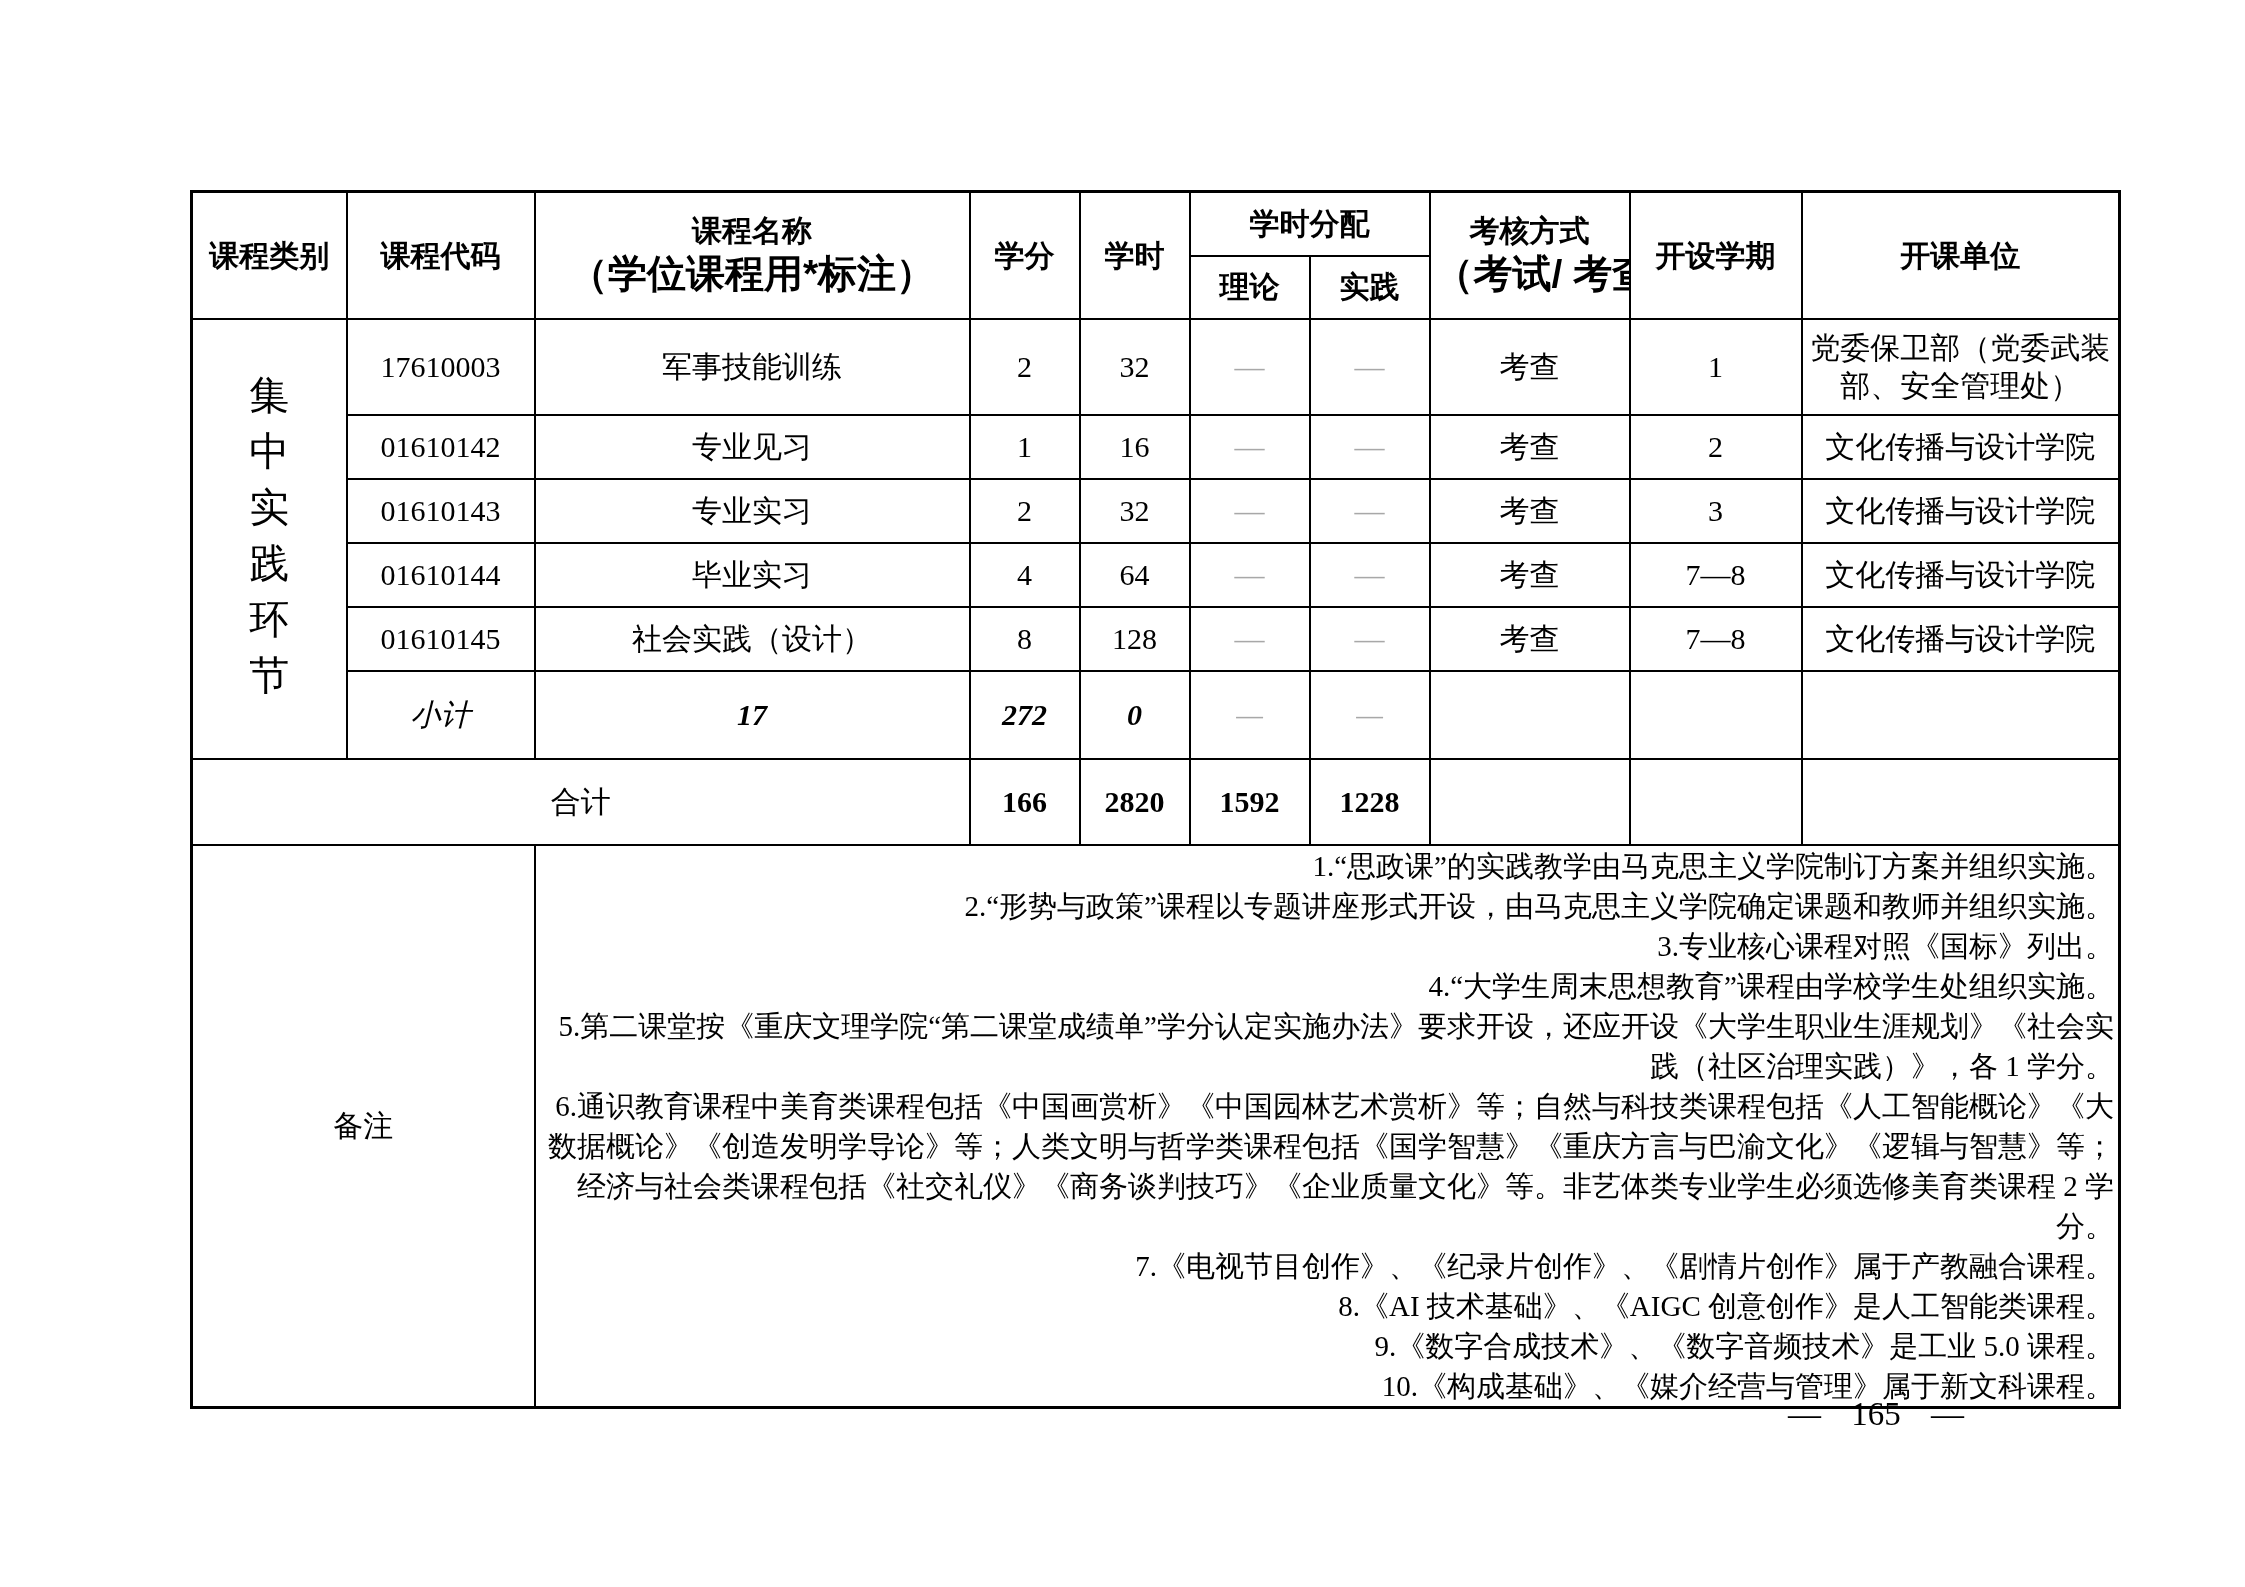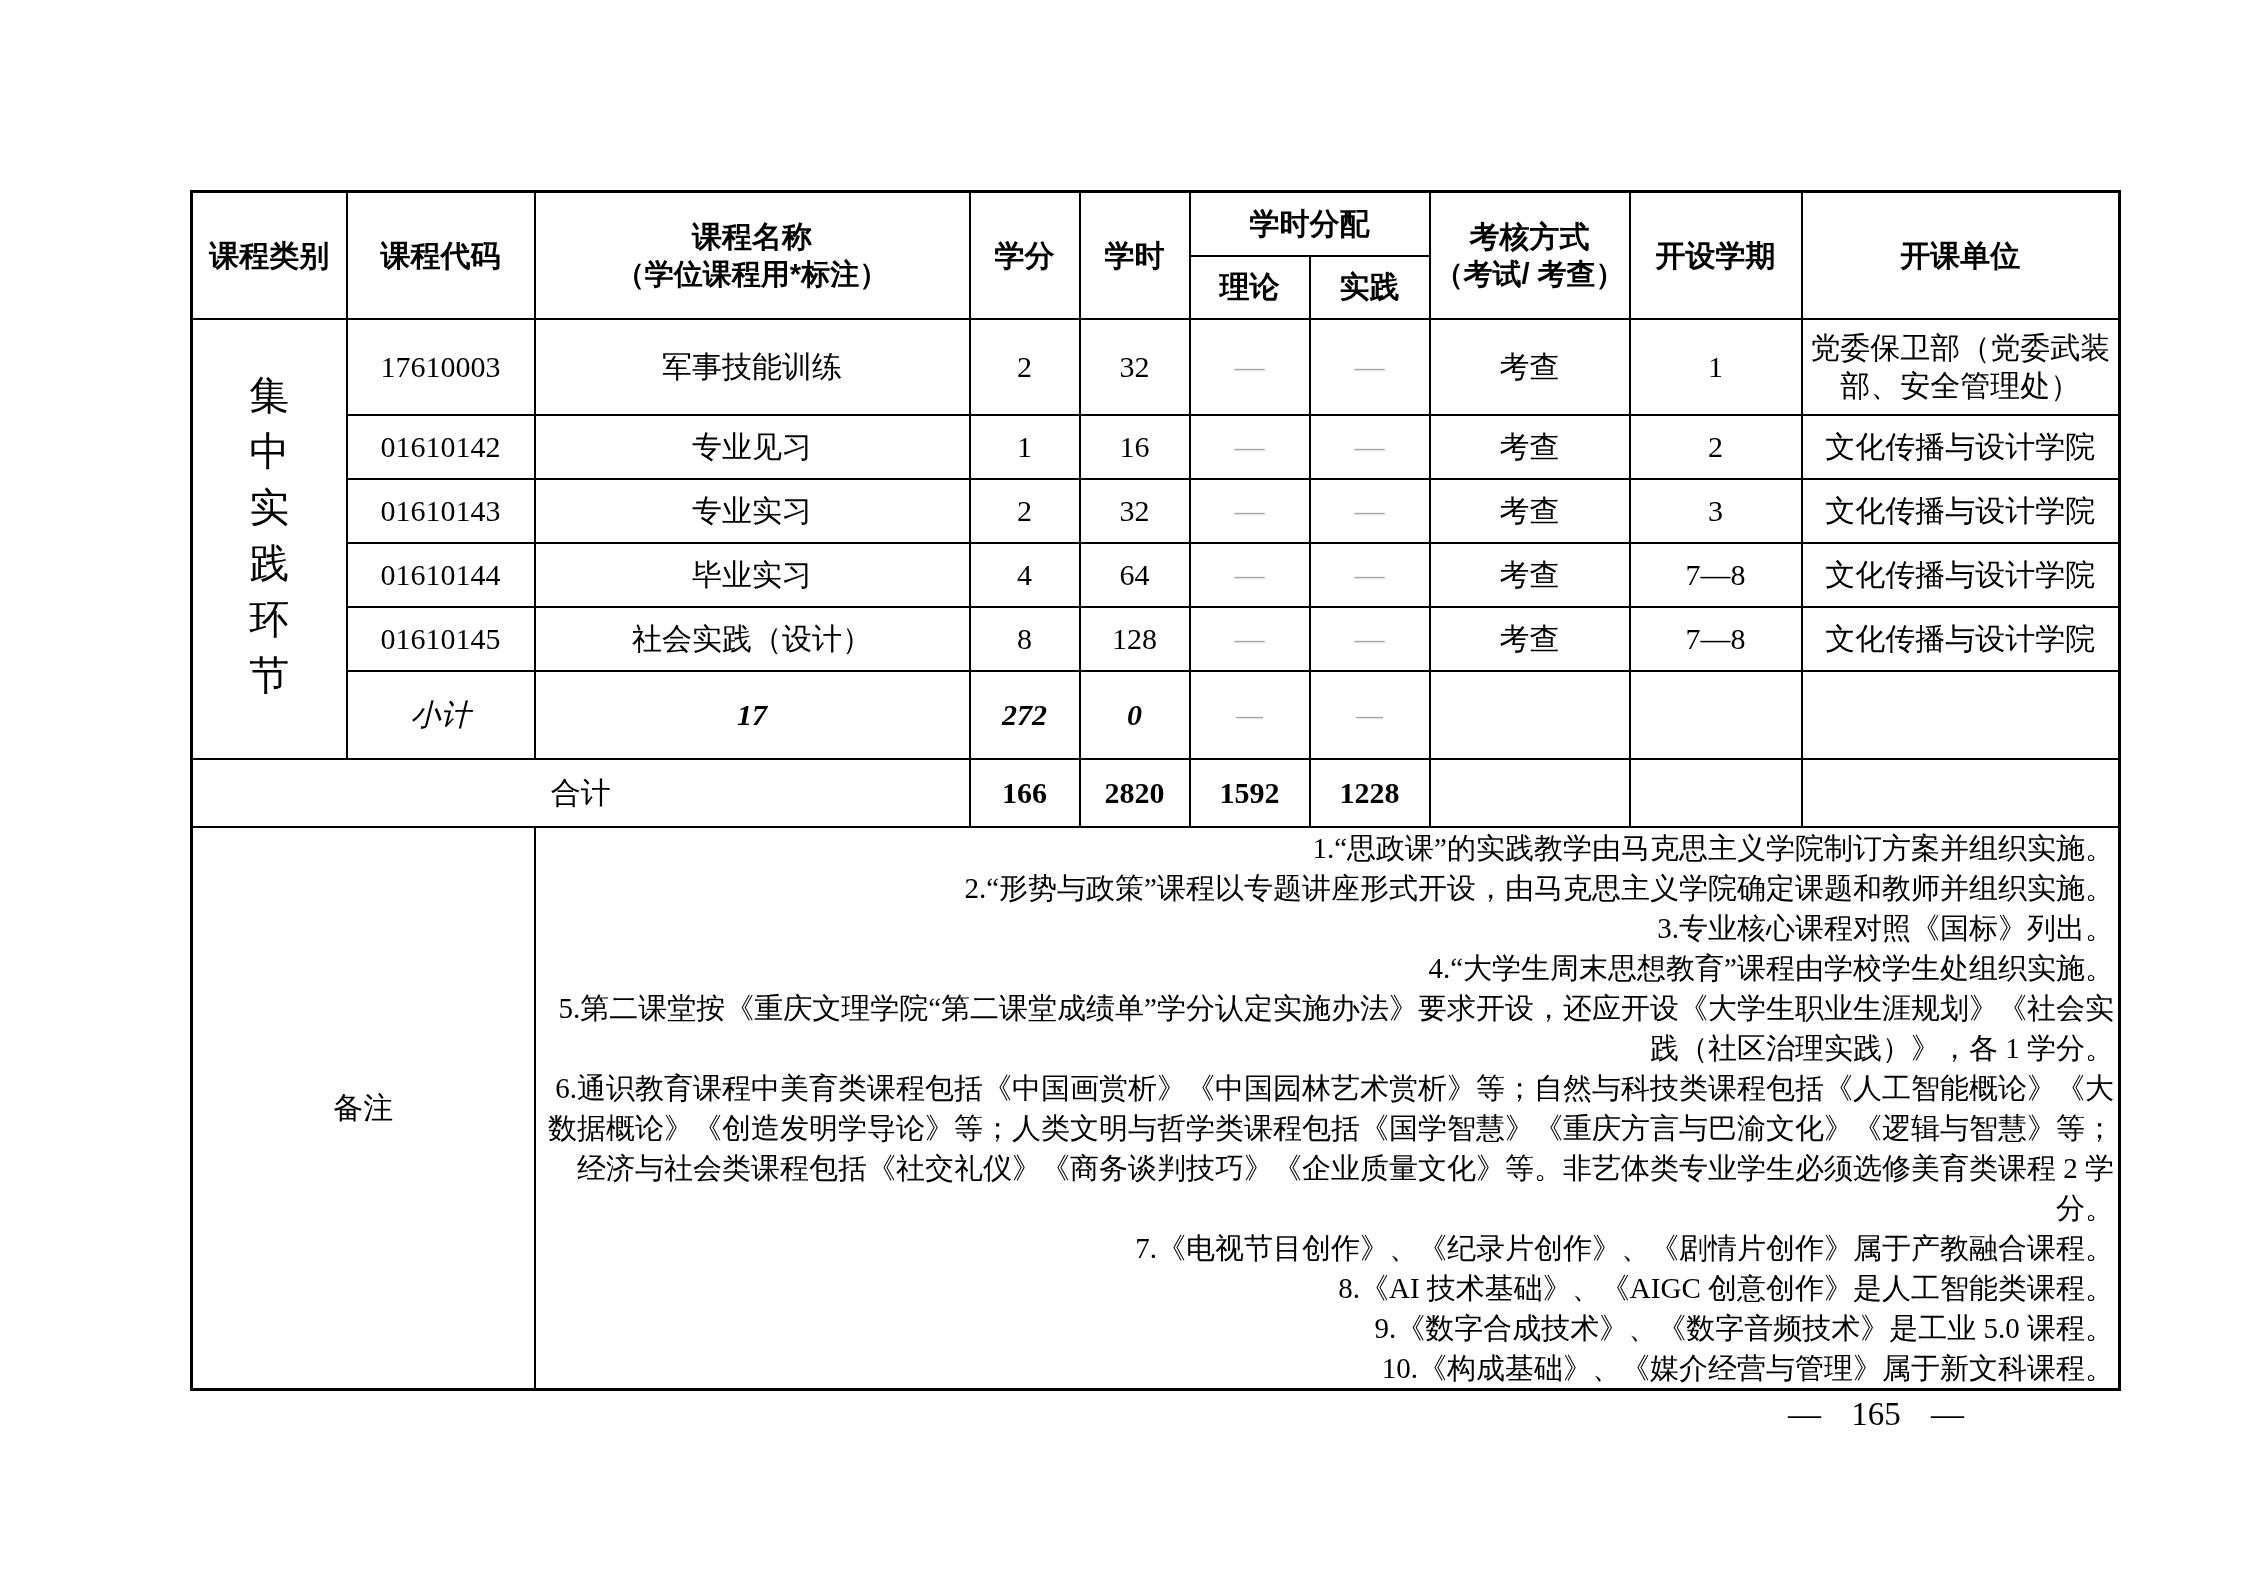--- a/index.html
+++ b/index.html
@@ -13,7 +13,7 @@
   
   tr.hd1{height:64px;} tr.hd2{height:63px;}
   td.hdr{font-family:"Liberation Sans",sans-serif;font-weight:600;font-size:30px;}
-  td.hdr .l2{white-space:nowrap;font-size:29px;}
+  td.hdr .l2{white-space:nowrap;font-size:39px;}
   
   tr.r1{height:96px;} tr.rn{height:64px;} tr.sub{height:88px;font-style:italic;} tr.tot{height:68px;} tr.rem{height:535px;}
   td.serif{font-family:"Liberation Serif",serif;}

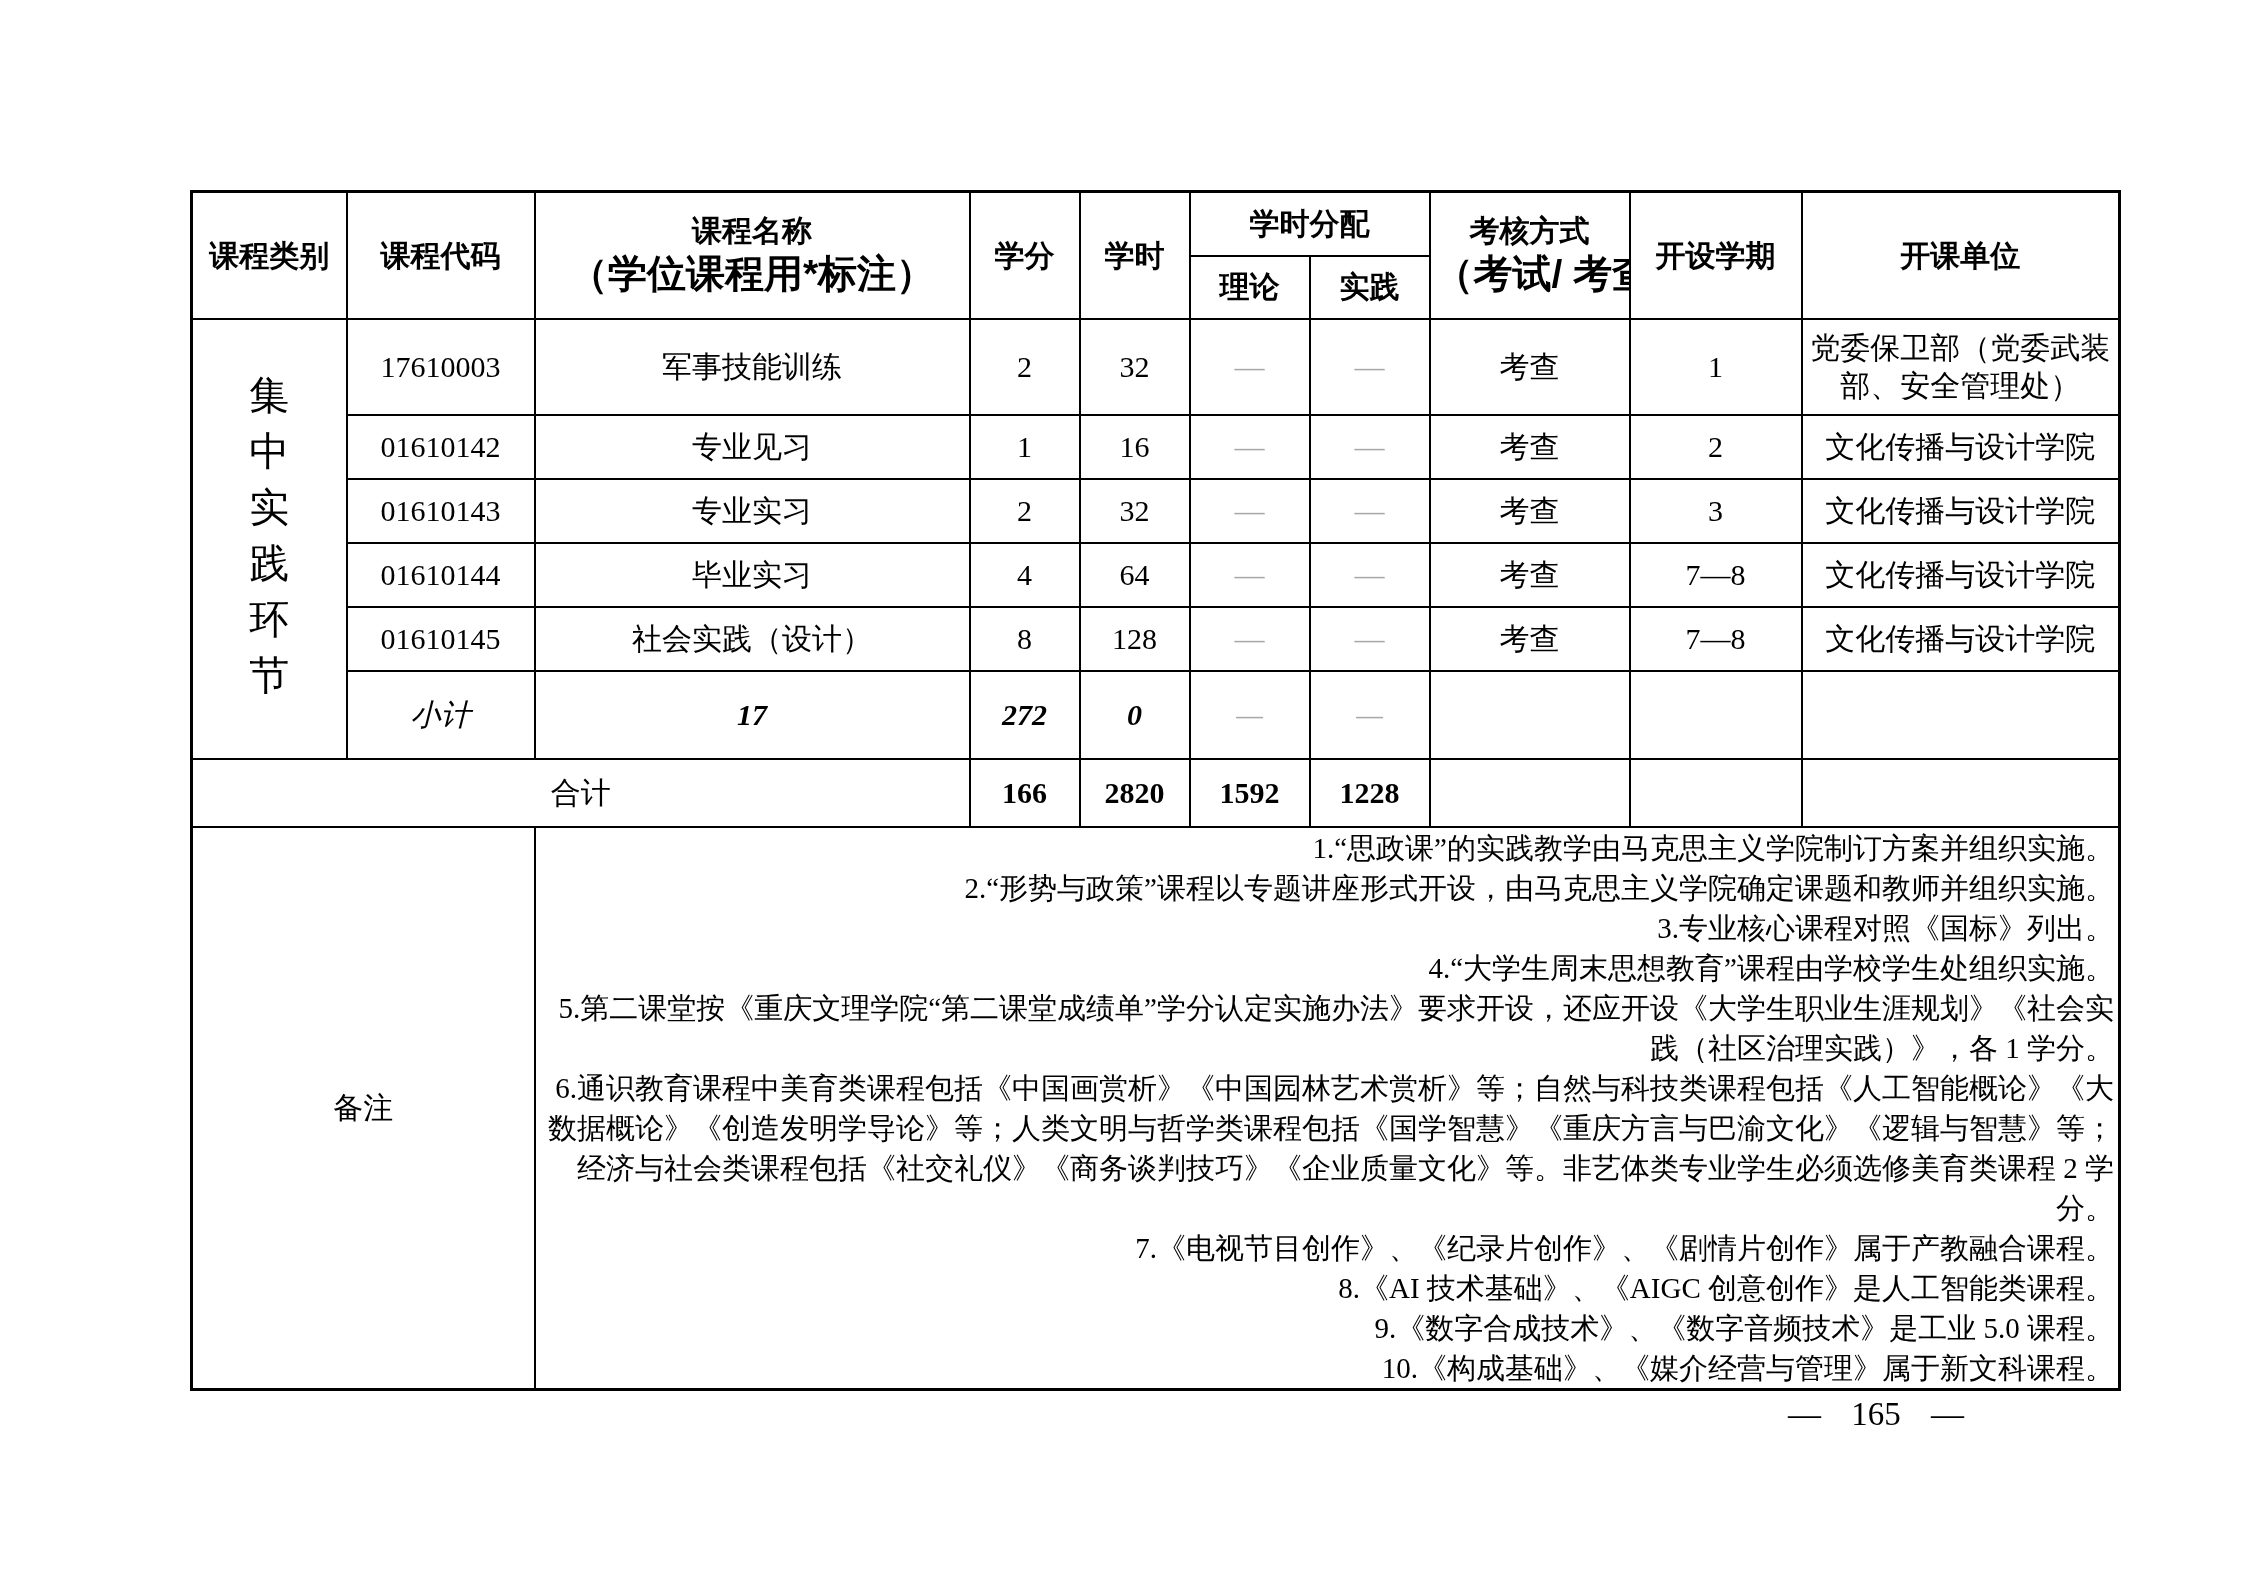--- a/index.html
+++ b/index.html
@@ -15,7 +15,7 @@
   td.hdr{font-family:"Liberation Sans",sans-serif;font-weight:600;font-size:30px;}
   td.hdr .l2{white-space:nowrap;font-size:39px;}
   
-  tr.r1{height:96px;} tr.rn{height:64px;} tr.sub{height:88px;font-style:italic;} tr.tot{height:68px;} tr.rem{height:535px;}
+  tr.r1{height:96px;} tr.rn{height:64px;} tr.sub{height:88px;font-style:italic;} tr.tot{height:86px;} tr.rem{height:535px;}
   td.serif{font-family:"Liberation Serif",serif;}
   td.dash{color:#a8a8a8;}
   td.b, .b{font-weight:bold;}

